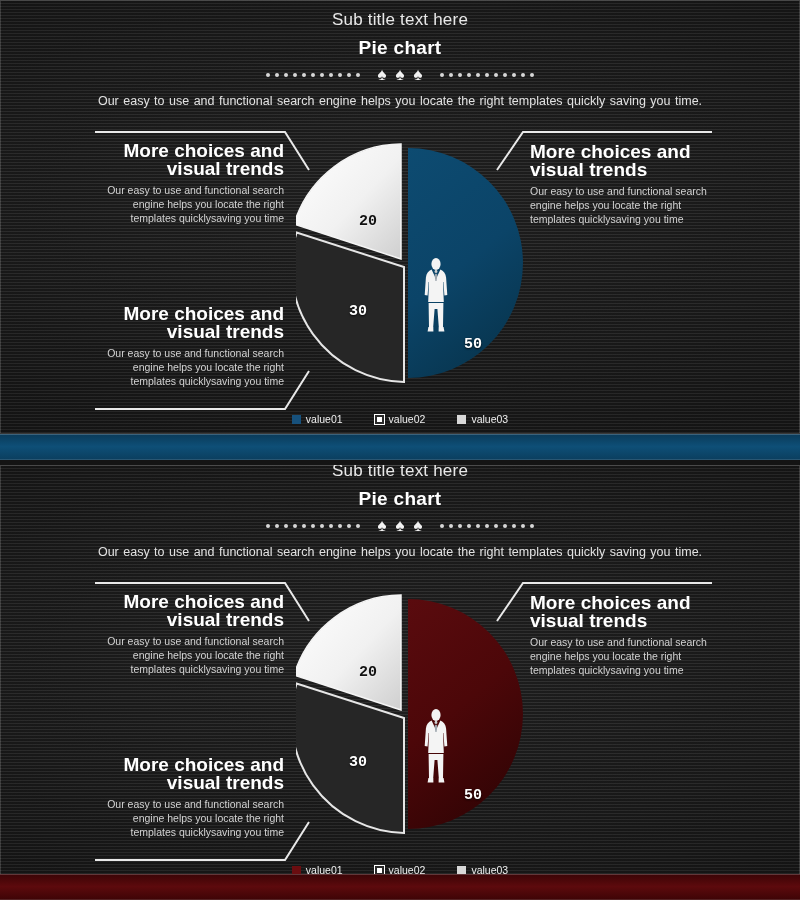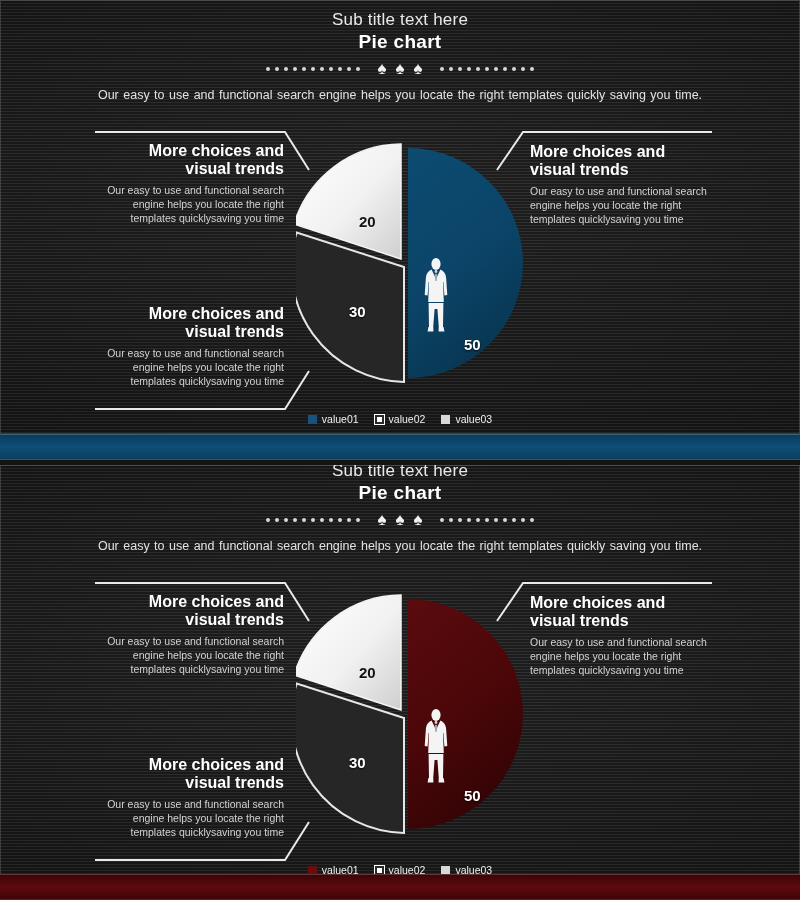--- a/index.html
+++ b/index.html
@@ -86,7 +86,7 @@
     color: #ffffff;
     letter-spacing: 0.3px;
     line-height: 24px;
-    margin-top: 1px;
+    margin-top: 7px;
   }
 
   

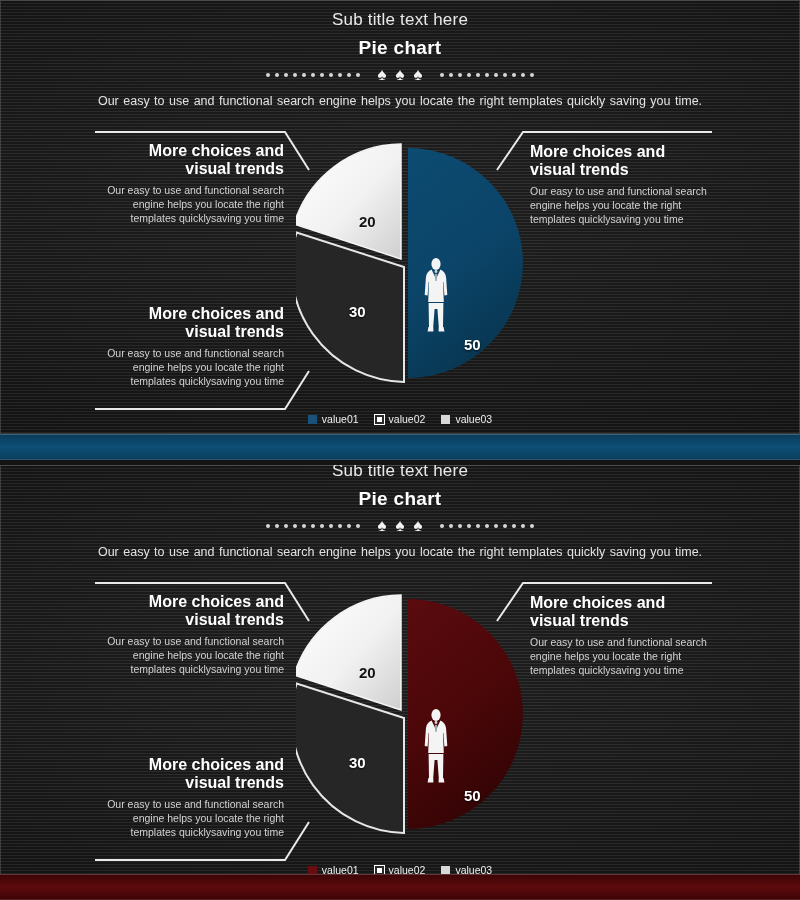--- a/index.html
+++ b/index.html
@@ -124,7 +124,7 @@
   
   .callout { position: absolute; width: 190px; }
   .callout .c-title {
-    font-size: 16px;
+    font-size: 19px;
     font-weight: bold;
     color: #ffffff;
     line-height: 18px;

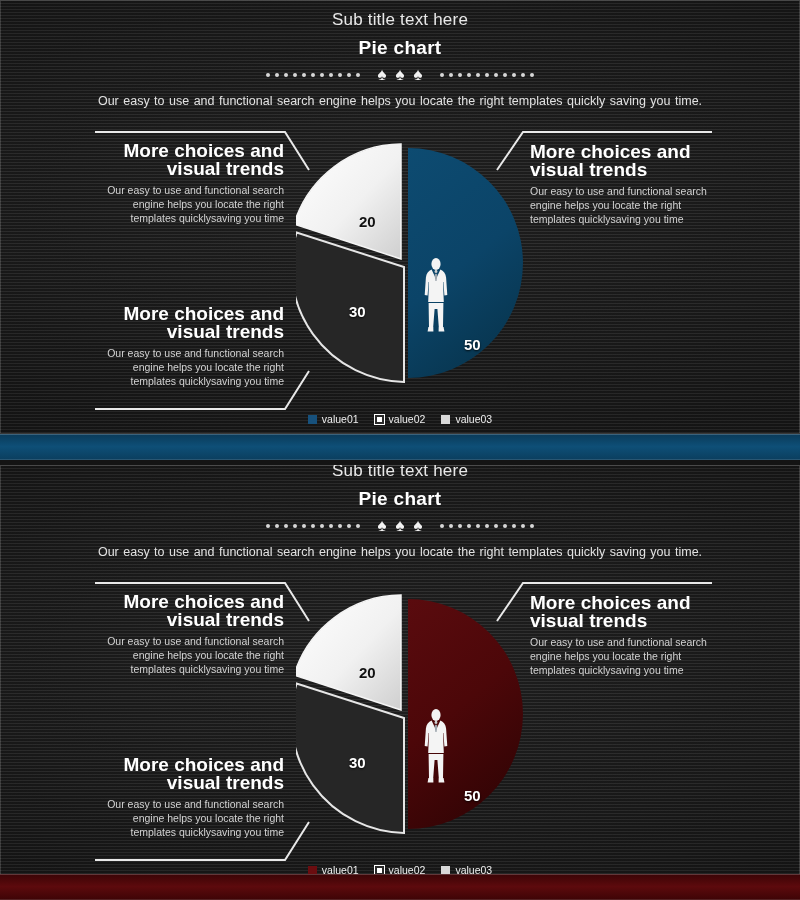--- a/index.html
+++ b/index.html
@@ -165,6 +165,7 @@
     font-weight: bold;
     color: #ffffff;
     text-shadow: 0 1px 2px rgba(0,0,0,0.85);
+    font-family: Liberation Mono, monospace;
   }
   .slice-label.dark {
     color: #111111;

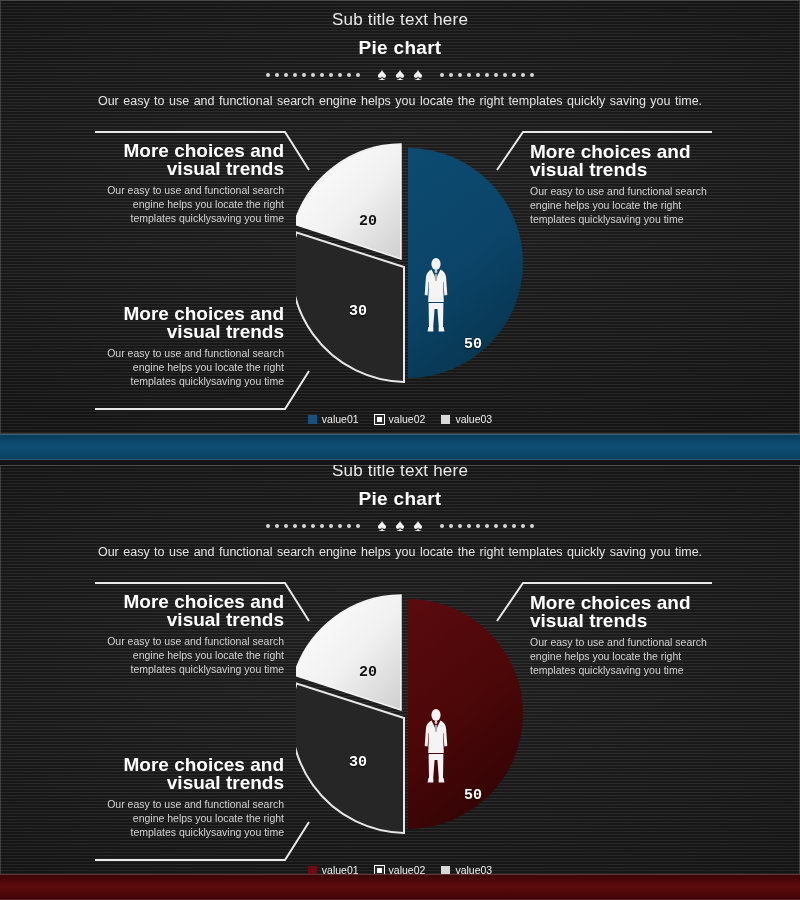--- a/index.html
+++ b/index.html
@@ -187,7 +187,7 @@
     display: flex;
     justify-content: center;
     align-items: center;
-    gap: 16px;
+    gap: 32px;
   }
   .legend-item {
     display: flex;

